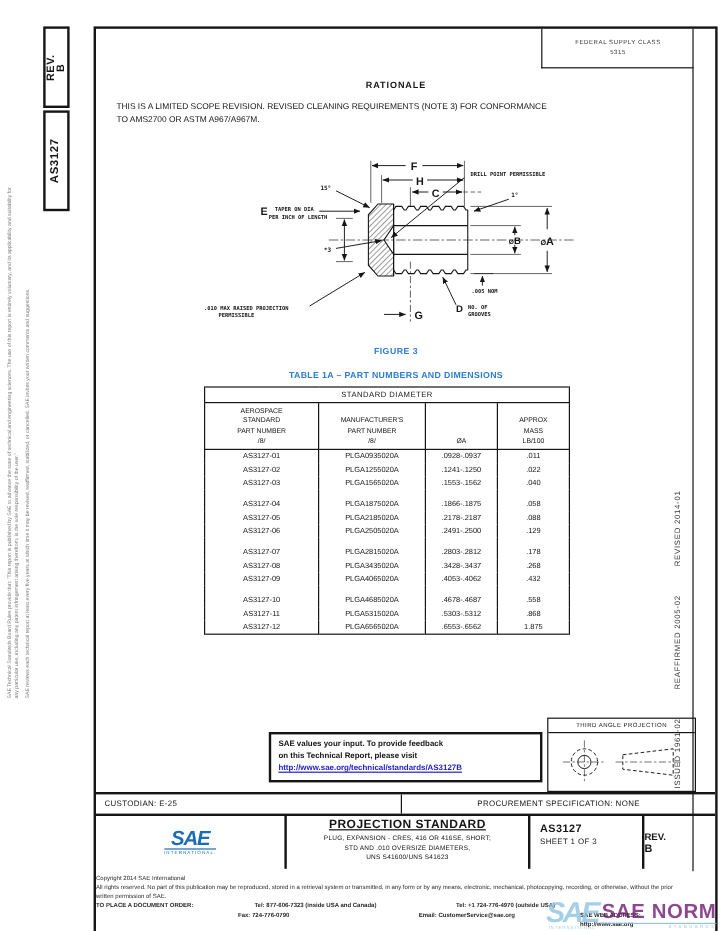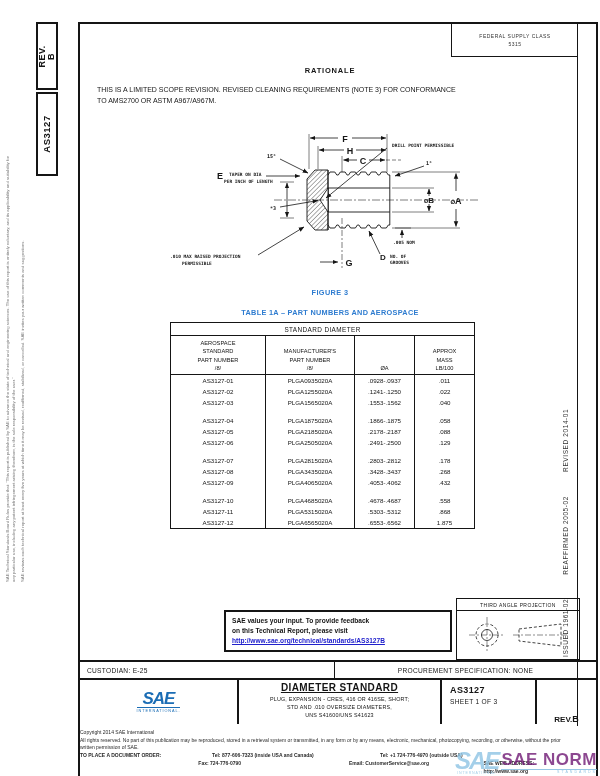--- a/index.html
+++ b/index.html
@@ -224,7 +224,7 @@
     </svg>
 
     <div class="fig-caption">FIGURE 3</div>
-    <div class="table-title">TABLE 1A – PART NUMBERS AND AEROSPACE</div>
+    <div class="table-title">TABLE 1A – PART NUMBERS AND DIMENSIONS</div>
 
     <div class="table-wrap">
       <table class="dim">

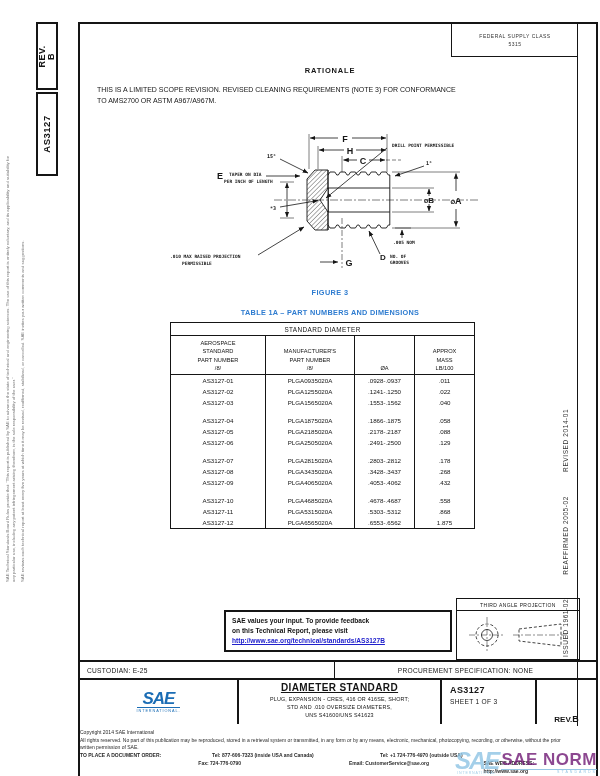--- a/index.html
+++ b/index.html
@@ -380,7 +380,7 @@
         </div>
       </div>
       <div class="tb-cell tb-title">
-        <div class="std-type">DIAMETER STANDARD</div>
+        <div class="std-type">PROJECTION STANDARD</div>
         <div class="std-title">
           <div>PLUG, EXPANSION - CRES, 416 OR 416SE, SHORT;</div>
           <div>STD AND .010 OVERSIZE DIAMETERS,</div>

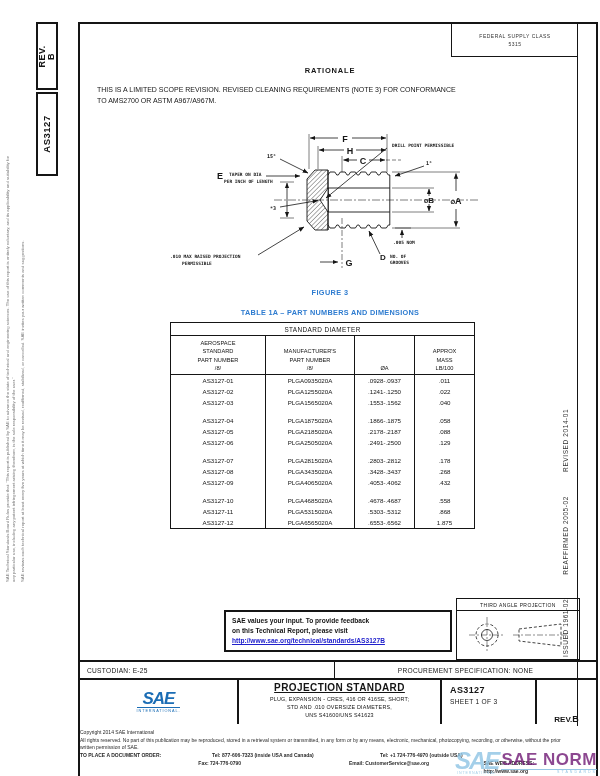--- a/index.html
+++ b/index.html
@@ -83,7 +83,7 @@
   .tb-title{width:205px;border-left:2px solid #151515;border-right:2px solid #151515;
             text-align:center;padding-top:2px;}
   .tb-num{width:95px;border-right:2px solid #151515;padding:5px 0 0 8px;}
-  .tb-rev{flex:1;display:flex;flex-direction:row;align-items:flex-end;justify-content:center;}
+  .tb-rev{flex:1;display:flex;flex-direction:column;align-items:flex-start;justify-content:center;}
   .std-type{font-size:10px;font-weight:bold;text-decoration:underline;letter-spacing:.4px;}
   .std-title{font-size:5.4px;line-height:1.5;margin-top:1.5px;letter-spacing:.2px;}
   .doc-num{font-size:9px;font-weight:bold;letter-spacing:.4px;}

